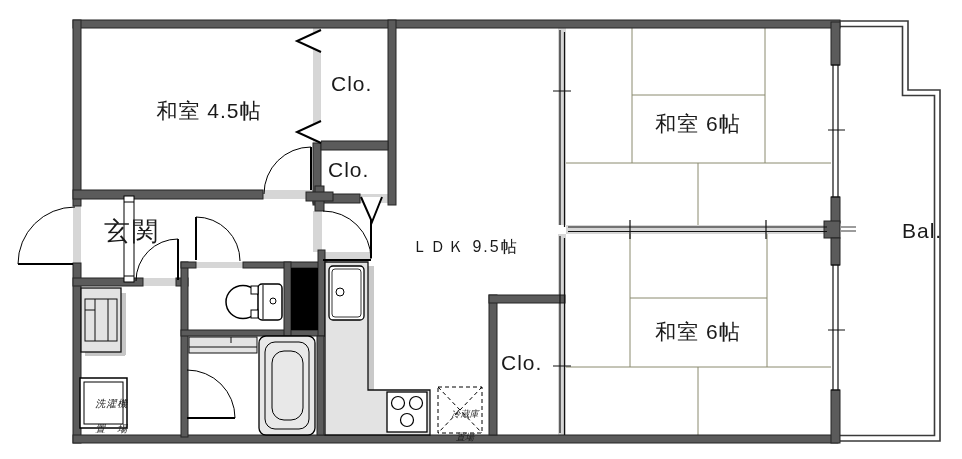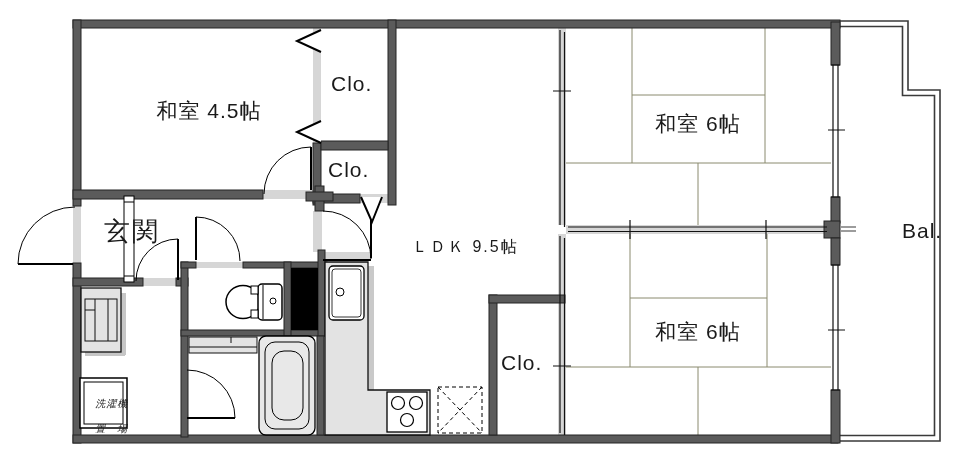--- a/index.html
+++ b/index.html
@@ -206,6 +206,10 @@
     <span>置　場</span>
   </div>
 
+  <div class="lbl tiny-lbl" style="left:438px;top:398px;width:44px;font-size:9px;letter-spacing:0;">
+    <span>冷蔵庫</span><br>
+    <span>置場</span>
+  </div>
 
 </div>
 

